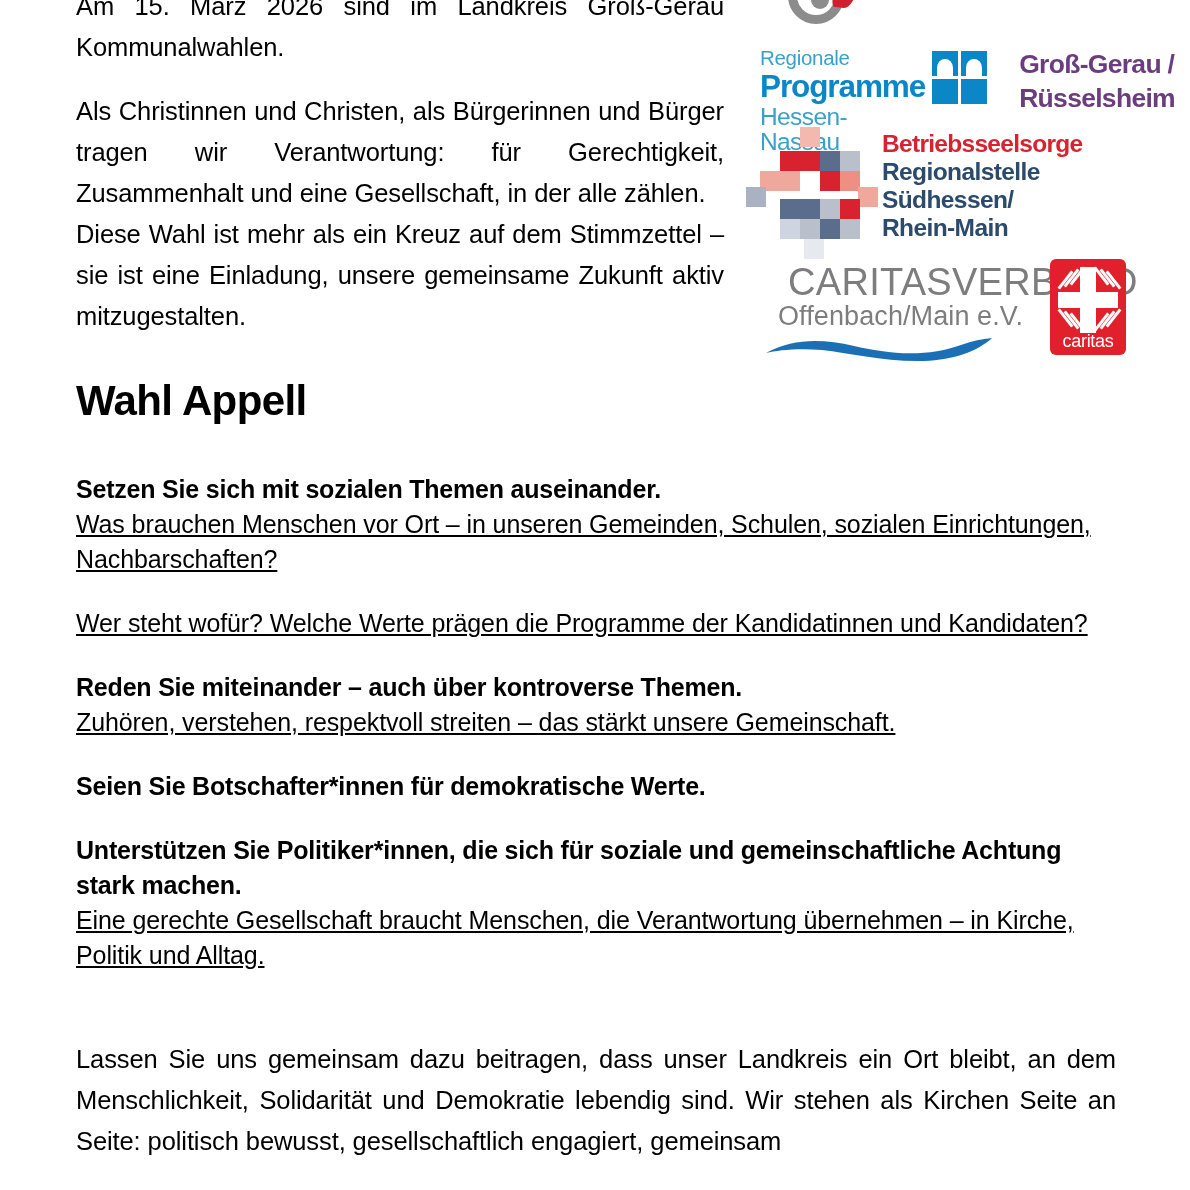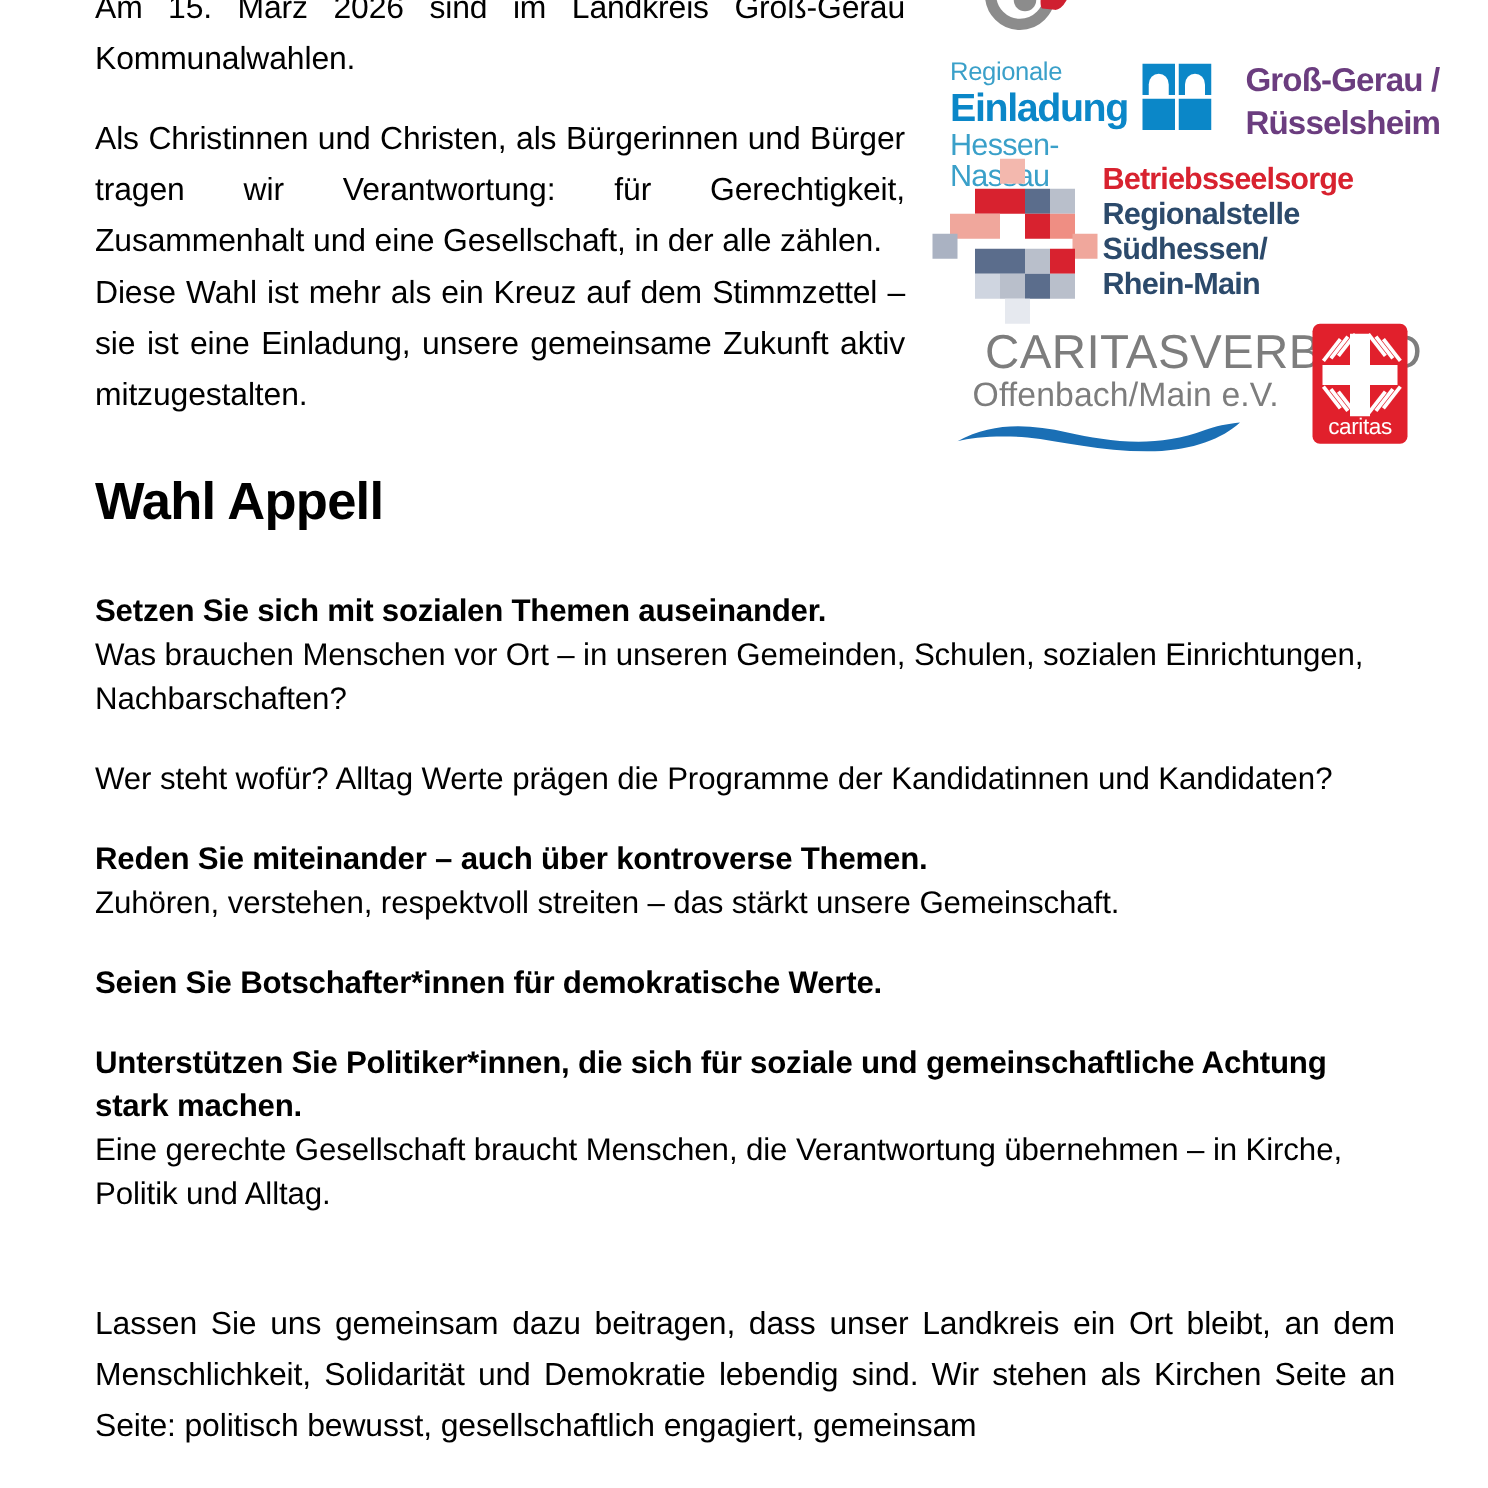--- a/index.html
+++ b/index.html
@@ -367,7 +367,7 @@
       <div class="dk-left">
         <div class="dk-words">
           <div class="dk-regionale">Regionale</div>
-          <div class="dk-diakonie">Einladung</div>
+          <div class="dk-diakonie">Programme</div>
           <div class="dk-hessen">Hessen-Nassau</div>
         </div>
         <div class="dk-mark">

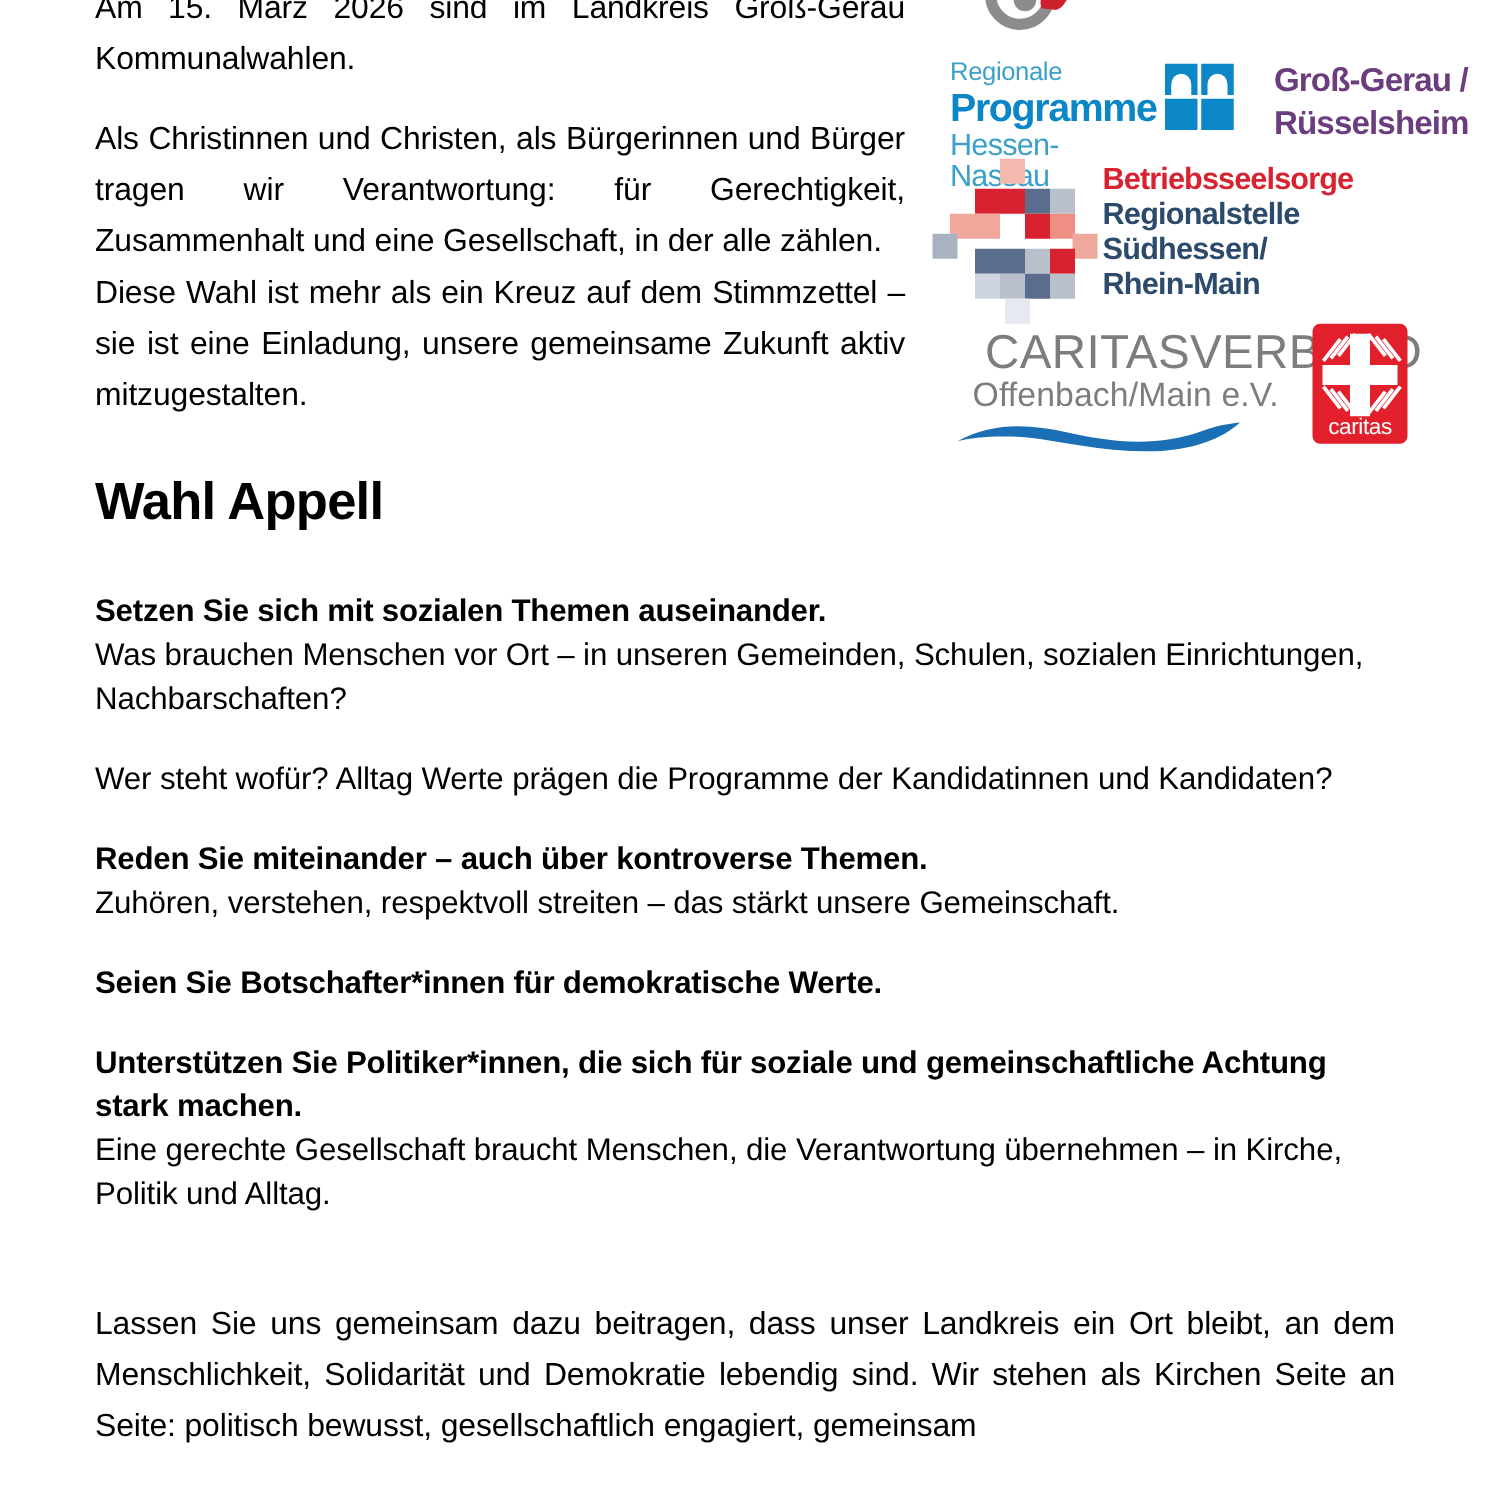--- a/index.html
+++ b/index.html
@@ -77,6 +77,7 @@
     line-height: 35px;
     letter-spacing: -0.1px;
     margin: 0;
+    text-decoration: underline;
   }
 
   

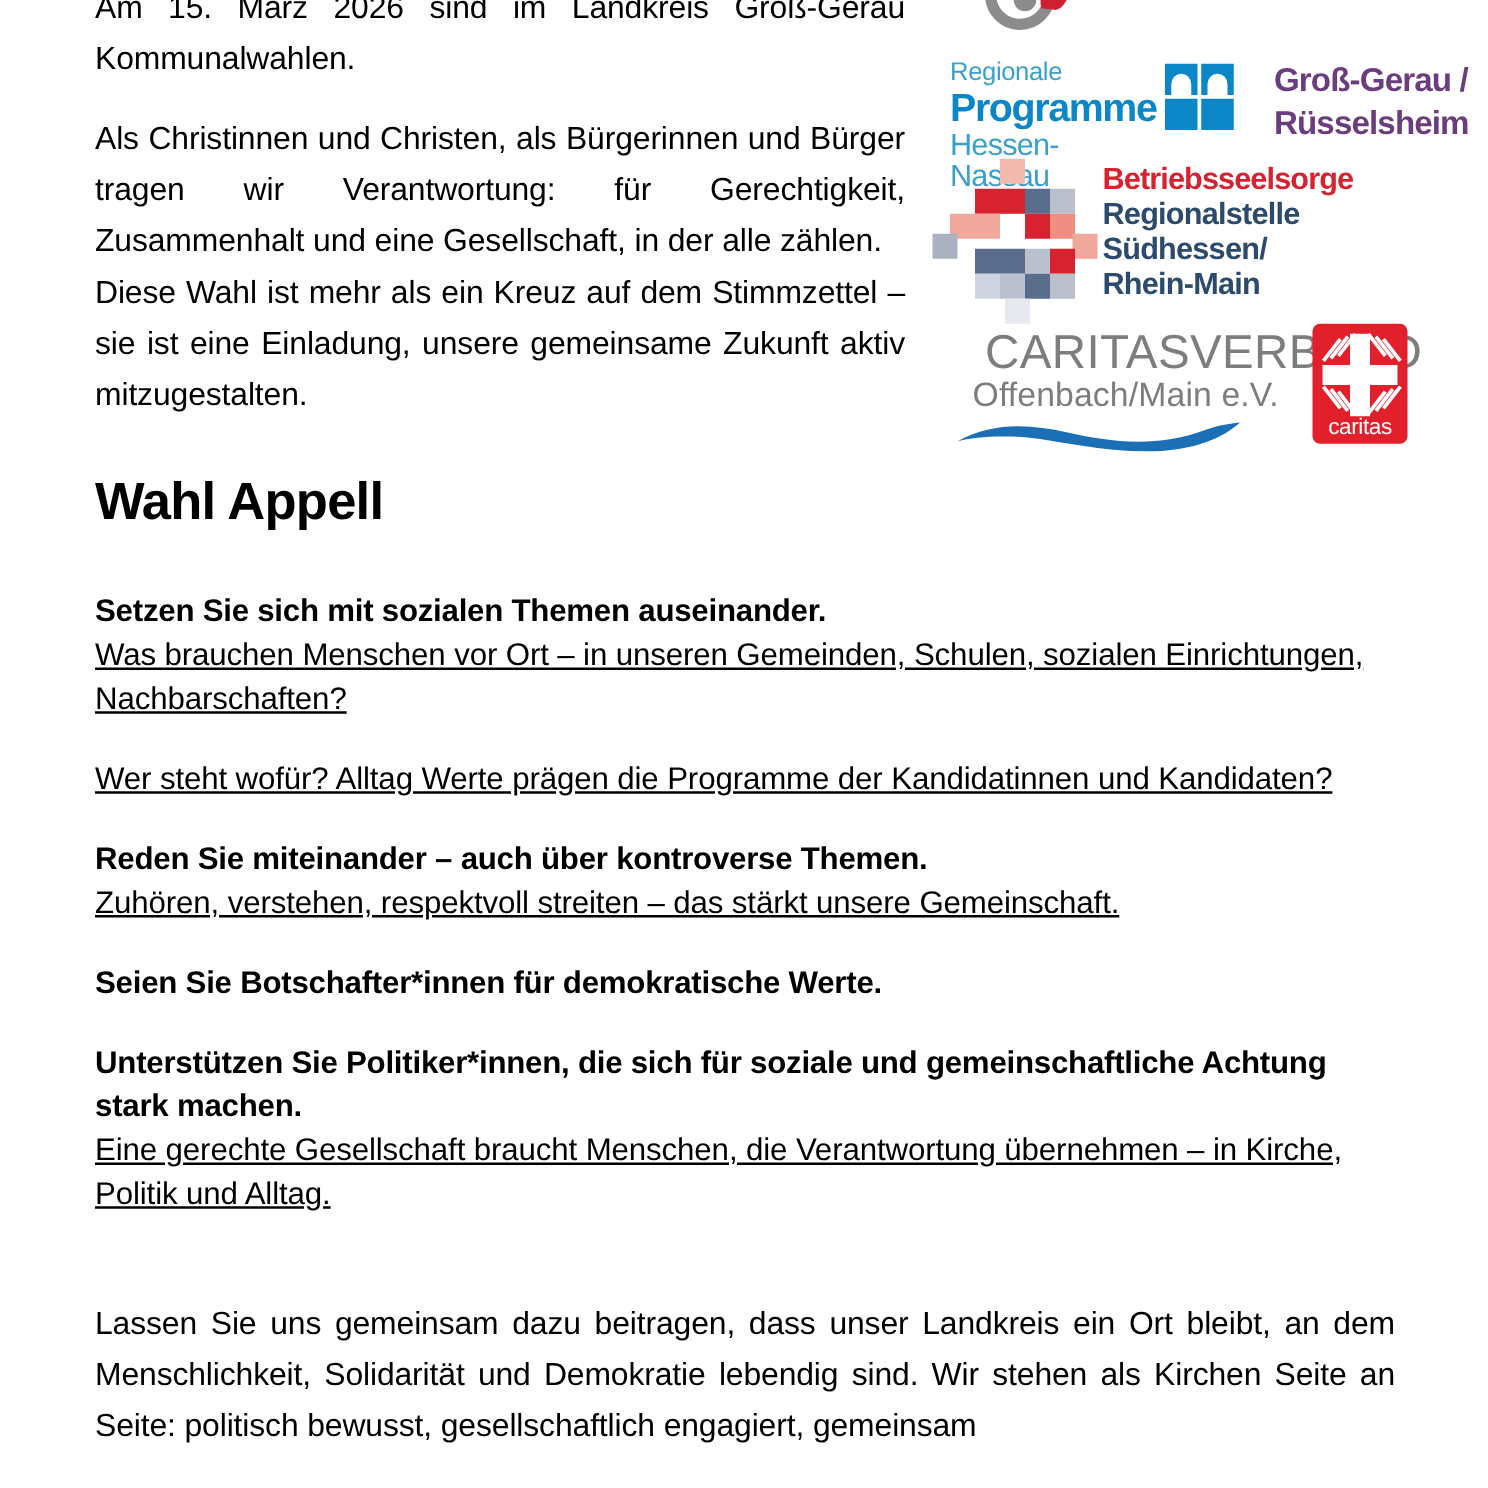--- a/index.html
+++ b/index.html
@@ -335,7 +335,7 @@
         <p class="appeal-body">Was brauchen Menschen vor Ort – in unseren Gemeinden, Schulen, sozialen Einrichtungen, Nachbarschaften?</p>
       </li>
       <li class="appeal-item">
-        <p class="appeal-body">Wer steht wofür? Alltag Werte prägen die Programme der Kandidatinnen und Kandidaten?</p>
+        <p class="appeal-body">Wer steht wofür? Welche Werte prägen die Programme der Kandidatinnen und Kandidaten?</p>
       </li>
       <li class="appeal-item">
         <p class="appeal-title">Reden Sie miteinander – auch über kontroverse Themen.</p>

